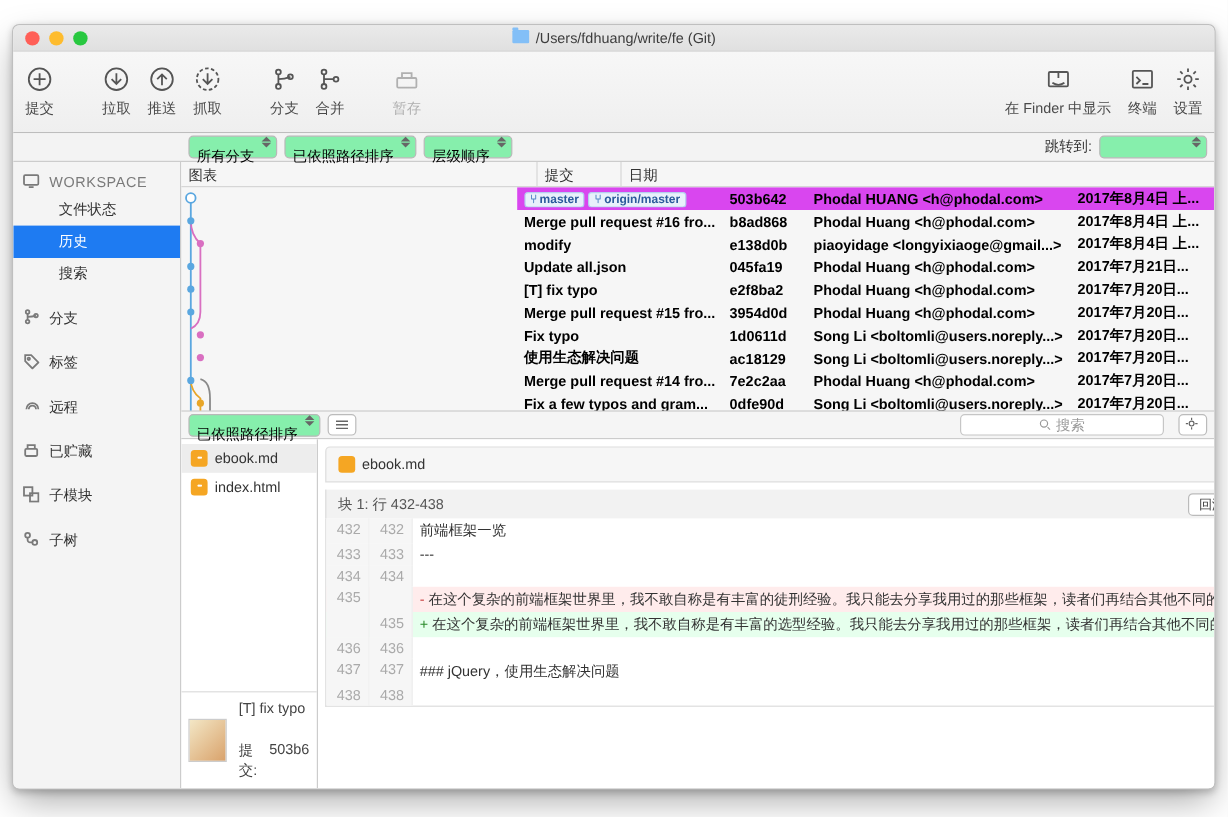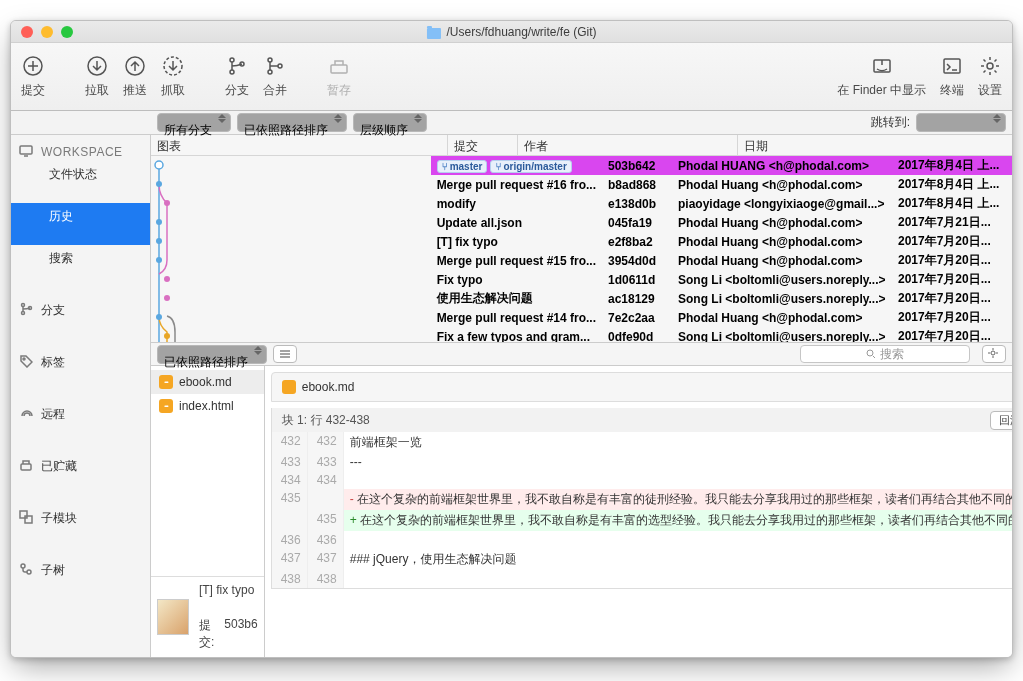--- a/index.html
+++ b/index.html
@@ -11,7 +11,7 @@
 .traffic { display: flex; gap: 8px; margin-left: 10px; }
 .light { width: 12px; height: 12px; border-radius: 50%; }
 .red { background: #ff5f57; } .yellow { background: #febc2e; } .green { background: #28c840; }
-.title { position: absolute; left: 50%; transform: translateX(-50%); color: #3c3c3c; display: flex; align-items: flex-end; gap: 6px; }
+.title { position: absolute; left: 50%; transform: translateX(-50%); color: #3c3c3c; display: flex; align-items: flex-start; gap: 6px; }
 .folder { width: 14px; height: 11px; background: #83bff7; border-radius: 1px; position: relative; display: inline-block; }
 .folder::before { content:""; position:absolute; top:-2px; left:0; width:5px; height:2px; background:#83bff7; border-radius:1px 1px 0 0; }
 

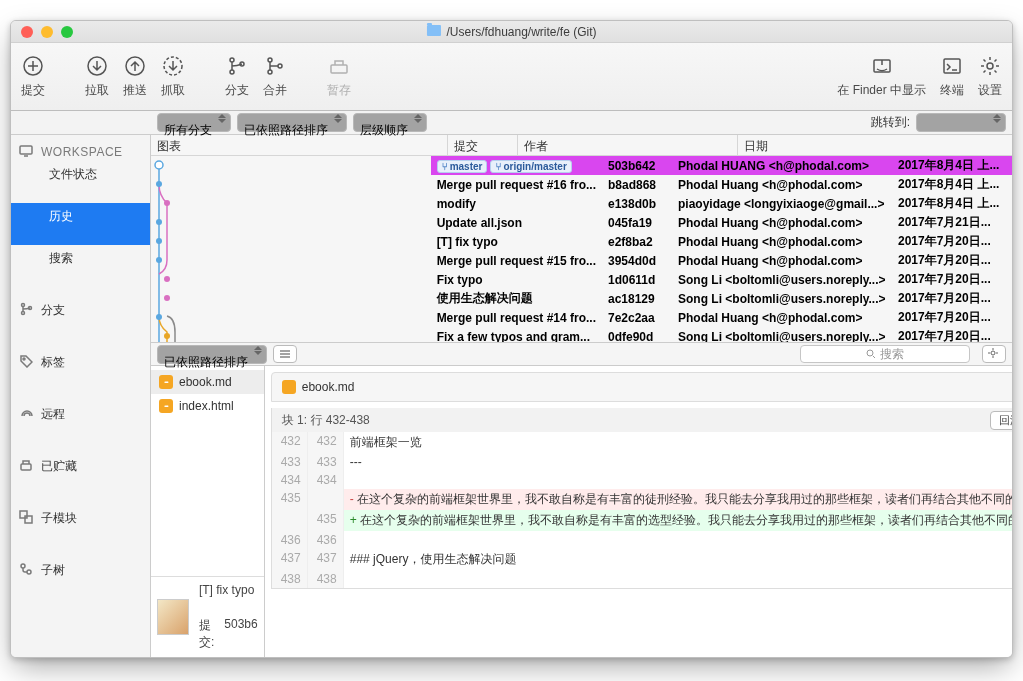--- a/index.html
+++ b/index.html
@@ -29,7 +29,7 @@
 
 .filterbar { height: 24px; background: #f3f3f3; border-bottom: 1px solid #ccc; display: flex; align-items: center; padding: 0 6px; gap: 6px; }
 .filterbar .left { display: flex; gap: 6px; }
-.mac-select { height: 19px; background: #a3a3a3; border: 1px solid #b8b8b8; border-radius: 4px; padding: 16px 18px 0 6px; font-size: 11px; position: relative; display:flex; align-items:center; }
+.mac-select { height: 19px; background: #86efac; border: 1px solid #b8b8b8; border-radius: 4px; padding: 16px 18px 0 6px; font-size: 11px; position: relative; display:flex; align-items:center; }
 .mac-select::after { content:""; position:absolute; right:4px; top:5px; width:0; height:0; border-left:4px solid transparent; border-right:4px solid transparent; border-top:4px solid #666; }
 .mac-select::before { content:""; position:absolute; right:4px; top:0px; width:0; height:0; border-left:4px solid transparent; border-right:4px solid transparent; border-bottom:4px solid #666; }
 .filterbar .right { margin-left: auto; display: flex; align-items: center; gap: 6px; font-size: 11px; color: #333; }

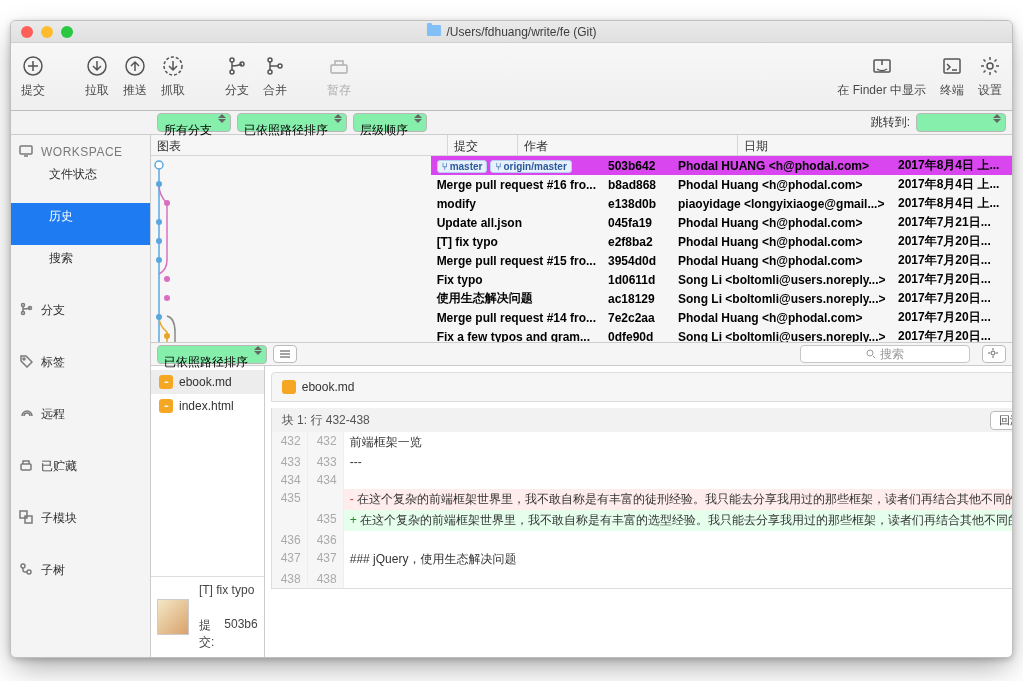--- a/index.html
+++ b/index.html
@@ -314,7 +314,6 @@
       <div class="commit-header">
         <div class="col-graph">图表</div>
         <div class="col-hash">提交</div>
-        <div class="col-author">作者</div>
         <div class="col-date">日期</div>
       </div>
 

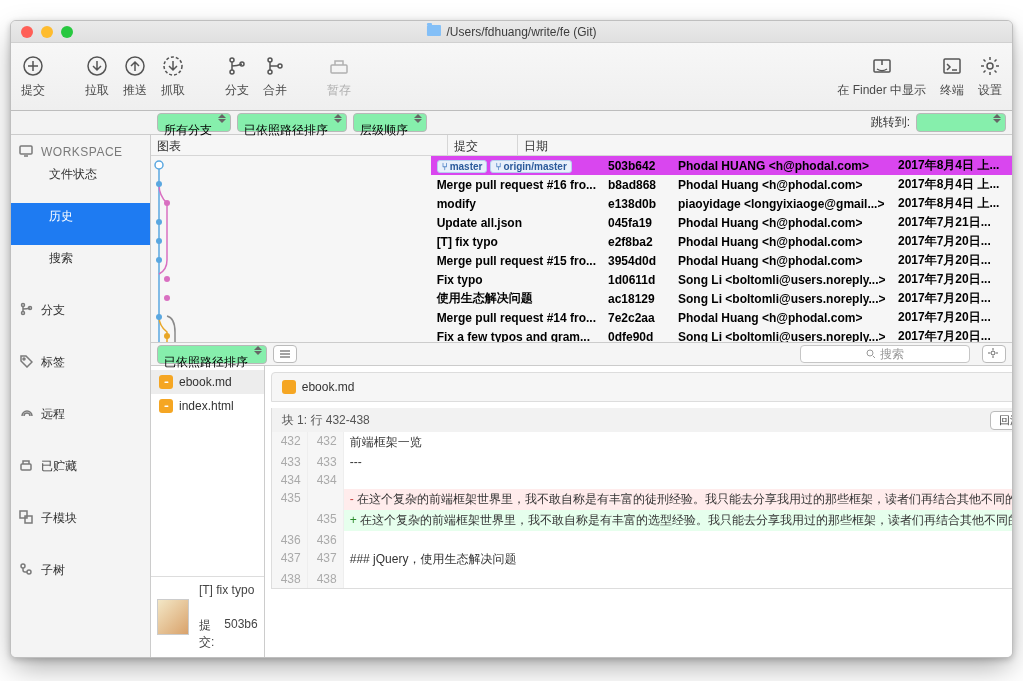--- a/index.html
+++ b/index.html
@@ -40,7 +40,7 @@
 .sidebar { width: 140px; background: #f4f4f4; border-right: 1px solid #ccc; padding-top: 4px; }
 .sb-heading { font-size: 10px; color: #7a7a7a; letter-spacing: .5px; padding: 6px 8px 2px 30px; position: relative; }
 .sb-heading svg, .sb-item svg { position: absolute; left: 8px; top: 5px; stroke:#7a7a7a; fill:none; stroke-width:1.5; }
-.sb-item { padding: 5px 8px 20px 30px; color: #333; position: relative; cursor: pointer; }
+.sb-item { padding: 5px 8px 5px 30px; color: #333; position: relative; cursor: pointer; }
 .sb-sel { background: #1e7bf2; color: #fff; }
 .sb-sep { height: 10px; }
 

